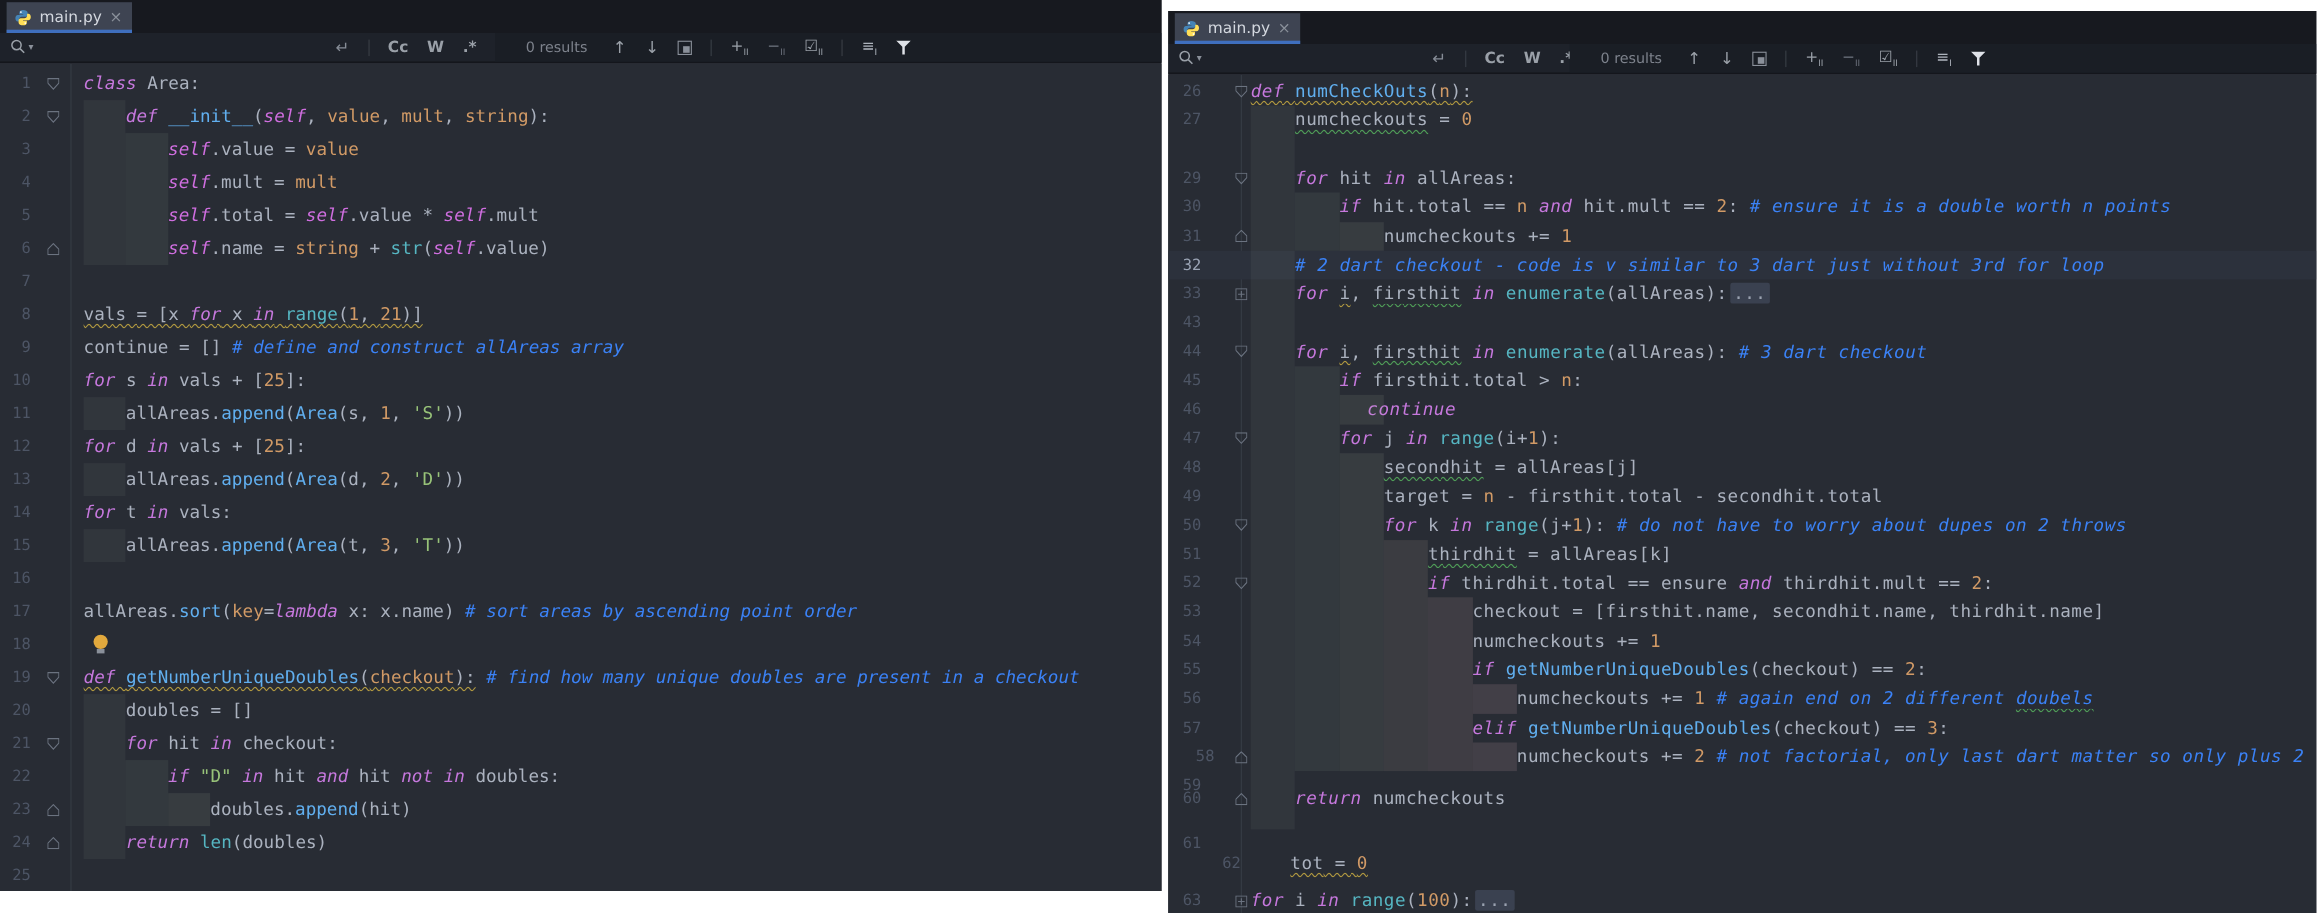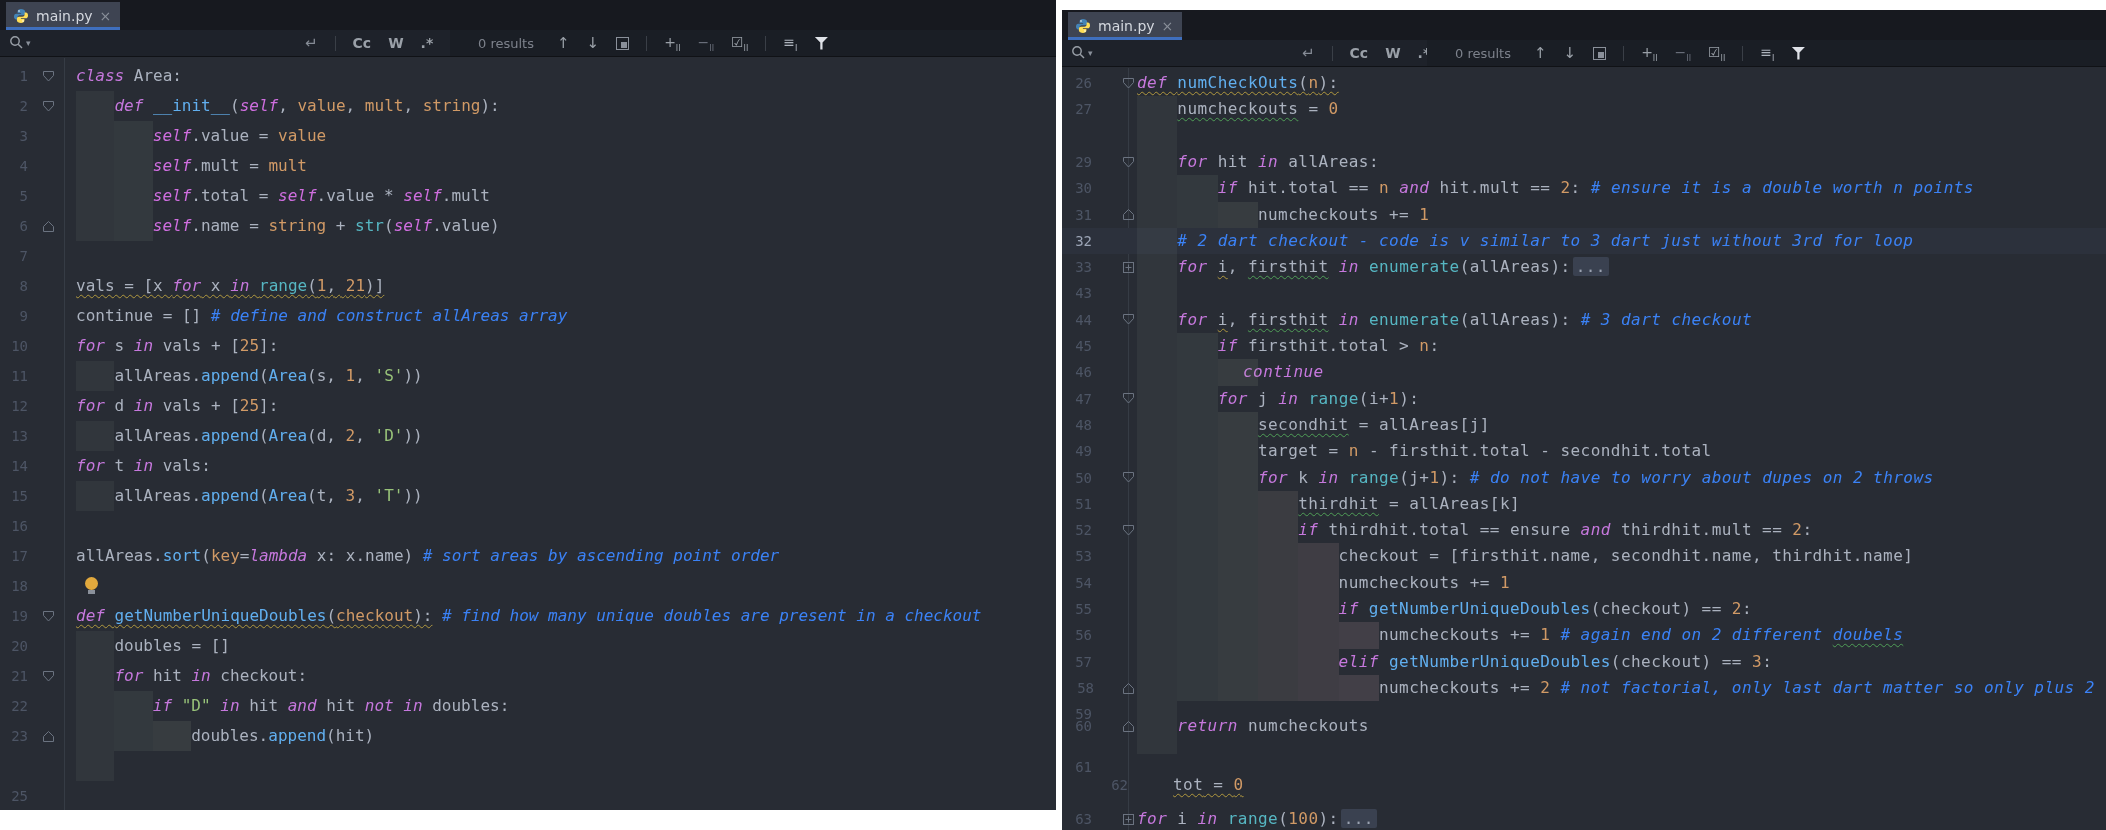--- a/index.html
+++ b/index.html
@@ -264,7 +264,7 @@
         <div class="row" style="top: 528px; height: 26.3px; line-height: 26.3px;"><span class="gnum" style="left: 0px; width: 30px; line-height: 26.3px;">55</span><span class="code" style="left: 276.6px; line-height: 26.3px;"><span class="sg k">if</span><span class="sg t"> </span><span class="sg fc">getNumberUniqueDoubles</span><span class="sg t">(checkout) == </span><span class="sg n">2</span><span class="sg t">:</span></span></div>
         <div class="row" style="top: 554.3px; height: 26.3px; line-height: 26.3px;"><span class="gnum" style="left: 0px; width: 30px; line-height: 26.3px;">56</span><span class="code" style="left: 316.92px; line-height: 26.3px;"><span class="sg t">numcheckouts += </span><span class="sg n">1</span><span class="sg t"> </span><span class="sg c"># again end on 2 different </span><span class="sg c ug">doubels</span></span></div>
         <div class="row" style="top: 580.6px; height: 26.3px; line-height: 26.3px;"><span class="gnum" style="left: 0px; width: 30px; line-height: 26.3px;">57</span><span class="code" style="left: 276.6px; line-height: 26.3px;"><span class="sg k">elif</span><span class="sg t"> </span><span class="sg fc">getNumberUniqueDoubles</span><span class="sg t">(checkout) == </span><span class="sg n">3</span><span class="sg t">:</span></span></div>
-        <div class="row" style="top: 606.9px; height: 26.3px; line-height: 26.3px;"><span class="gnum" style="left: 2px; width: 30px; line-height: 26.3px;">58</span><span class="fold" style="left: 60px; top: 7.65px;"><svg width="11" height="11" viewBox="0 0 11 11">
+        <div class="row" style="top: 606.9px; height: 26.3px; line-height: 26.3px;"><span class="gnum" style="left: 12px; width: 30px; line-height: 26.3px;">58</span><span class="fold" style="left: 60px; top: 7.65px;"><svg width="11" height="11" viewBox="0 0 11 11">
               <polygon points="5.5,0.5 10.5,5.5 10.5,10.5 0.5,10.5 0.5,5.5" fill="none" stroke="#6b7380" stroke-width="1"></polygon>
             </svg></span><span class="code" style="left: 316.92px; line-height: 26.3px;"><span class="sg t">numcheckouts += </span><span class="sg n">2</span><span class="sg t"> </span><span class="sg c"># not factorial, only last dart matter so only plus 2</span></span></div>
         <div class="row" style="top: 633.2px; height: 26.3px; line-height: 26.3px;"><span class="gnum" style="left: 0px; width: 30px; line-height: 26.3px;">59</span><span class="code" style="left: 75px; line-height: 26.3px;"></span></div>

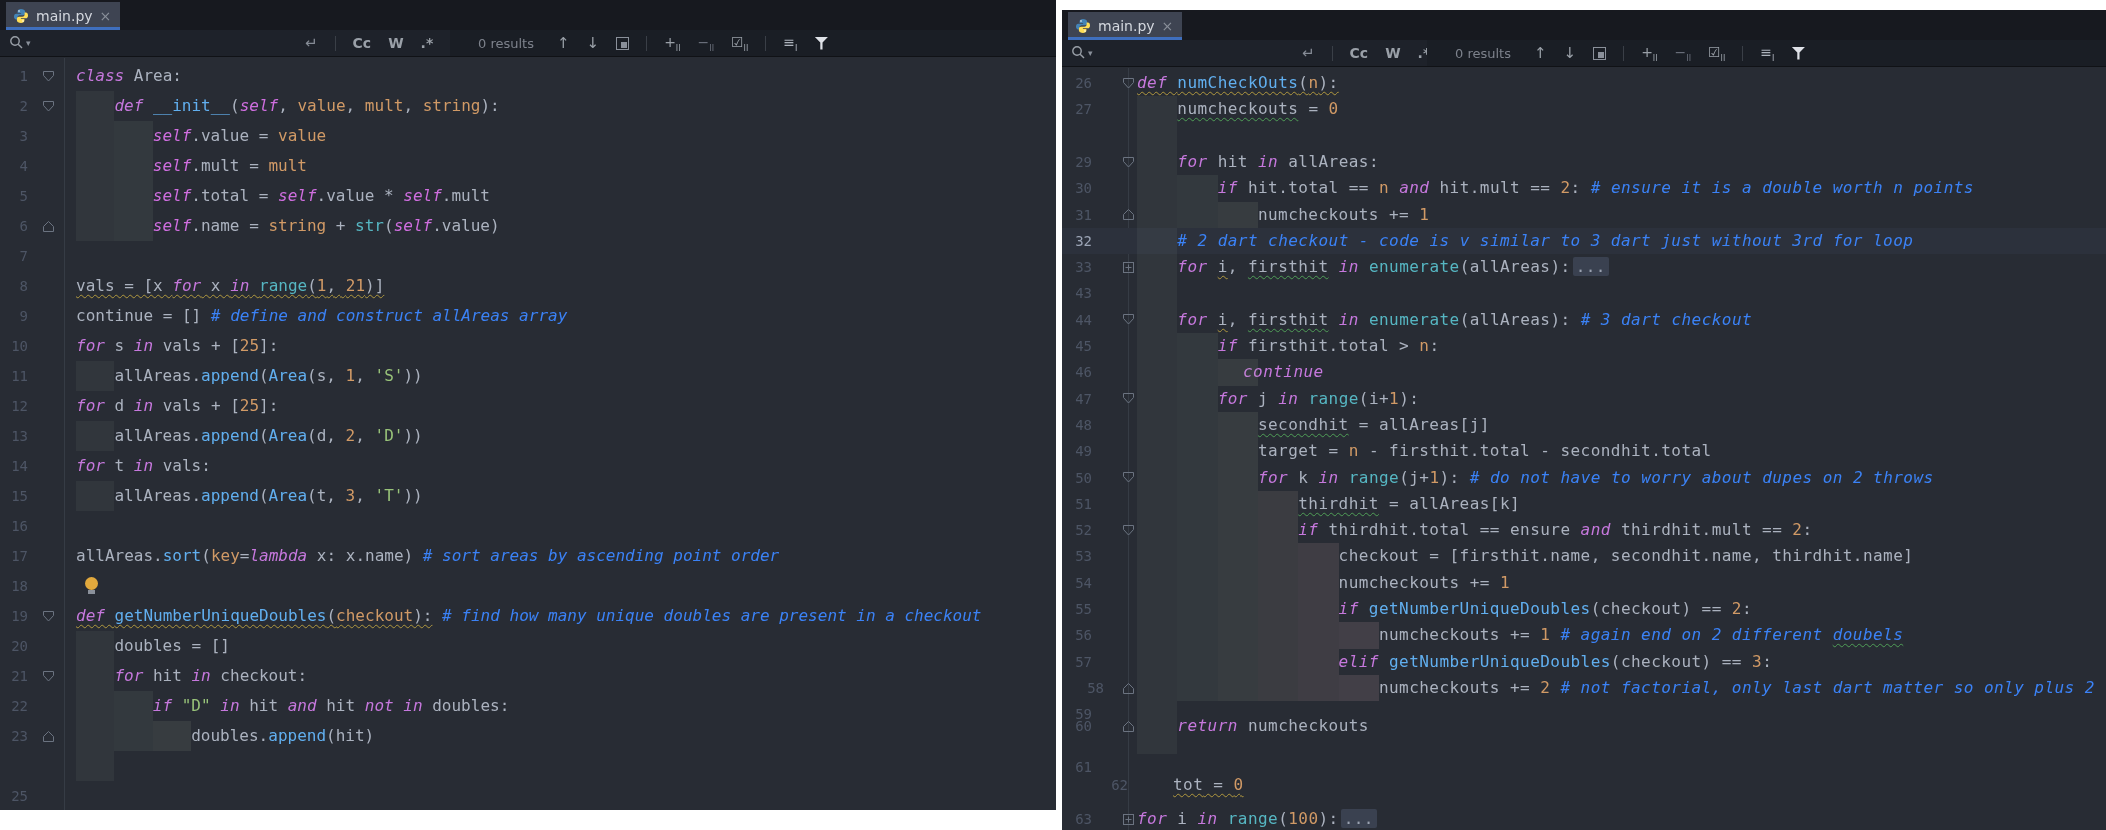--- a/index.html
+++ b/index.html
@@ -167,6 +167,9 @@
         <div class="row" style="top: 663px; height: 30px; line-height: 30px;"><span class="gnum" style="left: 2px; width: 26px; line-height: 30px;">23</span><span class="fold" style="left: 42px; top: 9.5px;"><svg width="11" height="11" viewBox="0 0 11 11">
               <polygon points="5.5,0.5 10.5,5.5 10.5,10.5 0.5,10.5 0.5,5.5" fill="none" stroke="#6b7380" stroke-width="1"></polygon>
             </svg></span><span class="code" style="left: 191.2px; line-height: 30px;"><span class="sg t">doubles.</span><span class="sg fc">append</span><span class="sg t">(hit)</span></span></div>
+        <div class="row" style="top: 693px; height: 30px; line-height: 30px;"><span class="gnum" style="left: 2px; width: 26px; line-height: 30px;">24</span><span class="fold" style="left: 42px; top: 9.5px;"><svg width="11" height="11" viewBox="0 0 11 11">
+              <polygon points="5.5,0.5 10.5,5.5 10.5,10.5 0.5,10.5 0.5,5.5" fill="none" stroke="#6b7380" stroke-width="1"></polygon>
+            </svg></span><span class="code" style="left: 114.4px; line-height: 30px;"><span class="sg k">return</span><span class="sg t"> </span><span class="sg b">len</span><span class="sg t">(doubles)</span></span></div>
         <div class="row" style="top: 723px; height: 30px; line-height: 30px;"><span class="gnum" style="left: 2px; width: 26px; line-height: 30px;">25</span><span class="code" style="left: 76px; line-height: 30px;"></span></div>
         <div class="bar" style="left: 76px; width: 38.4px; top: 33px; height: 150px; background: rgba(160, 175, 170, 0.08);"></div>
         <div class="bar" style="left: 114.4px; width: 38.4px; top: 63px; height: 120px; background: rgba(160, 180, 160, 0.1);"></div>

